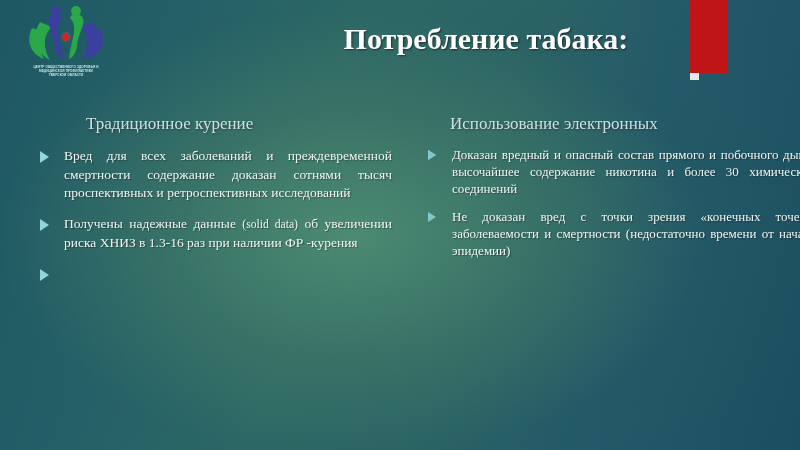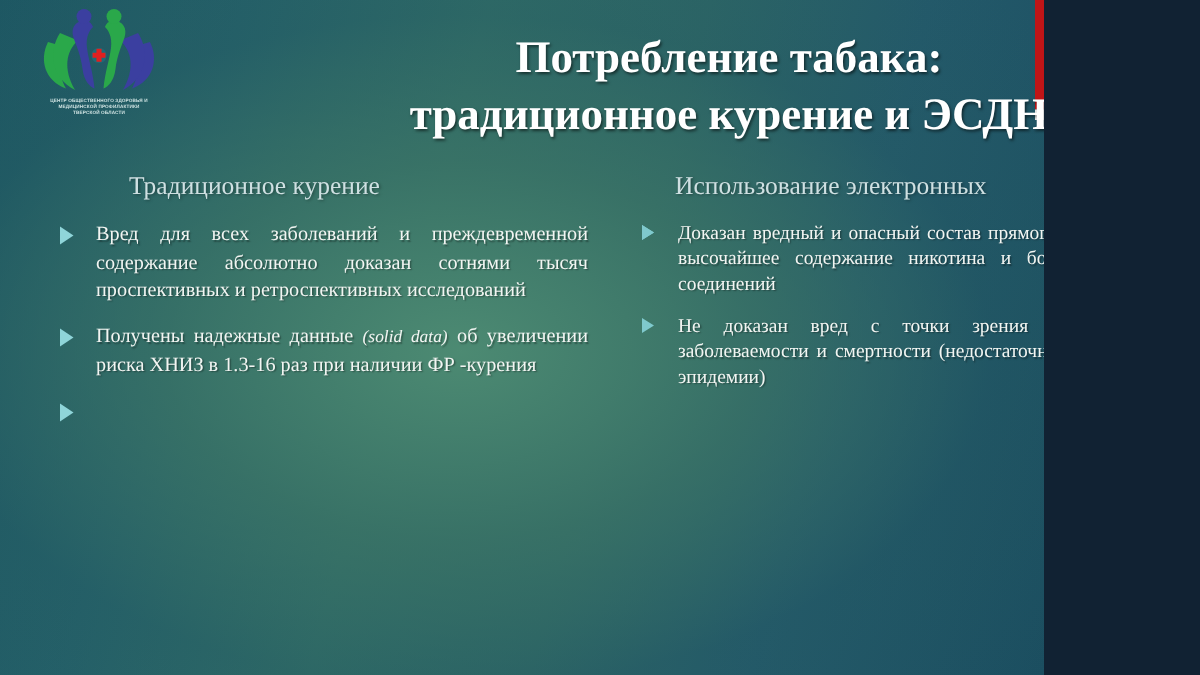--- a/index.html
+++ b/index.html
@@ -10,7 +10,7 @@
   }
   #slide {
     position: relative;
-    width: 696px;
+    width: 800px;
     height: 450px;
     overflow: hidden;
     font-family: "Liberation Serif", "DejaVu Serif", serif;

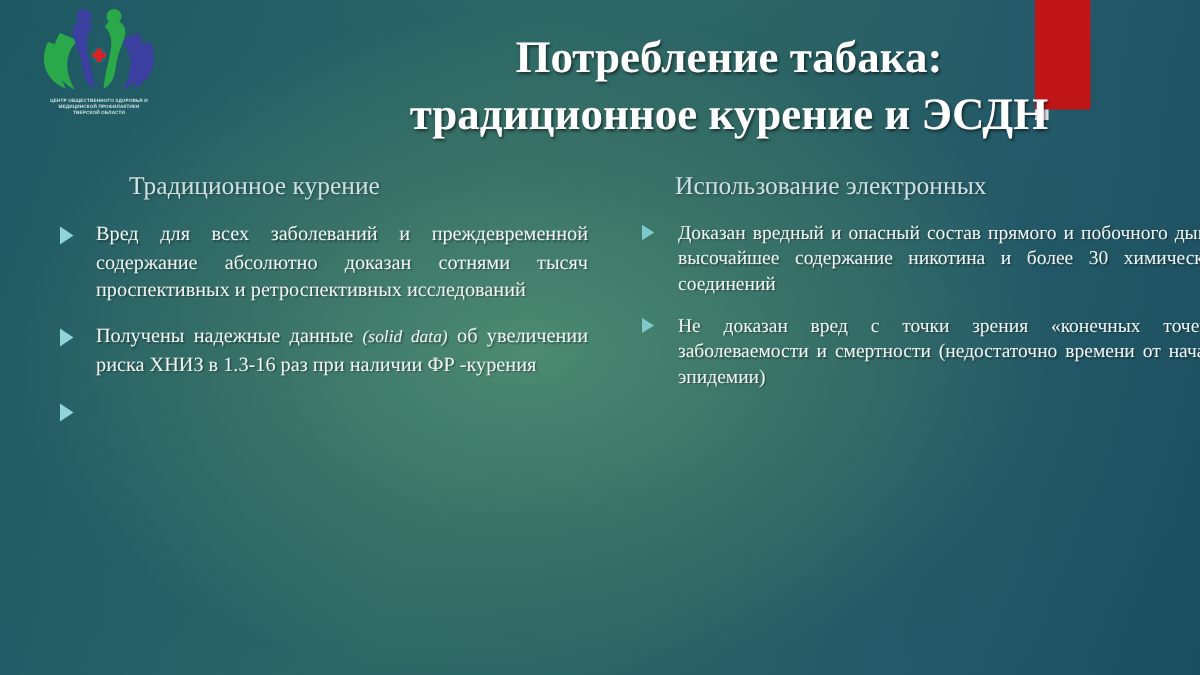--- a/index.html
+++ b/index.html
@@ -166,7 +166,6 @@
 
   <div class="title">
     <div>Потребление табака:</div>
-    <div>традиционное курение и ЭСДН</div>
   </div>
 
   <div class="col col-left">

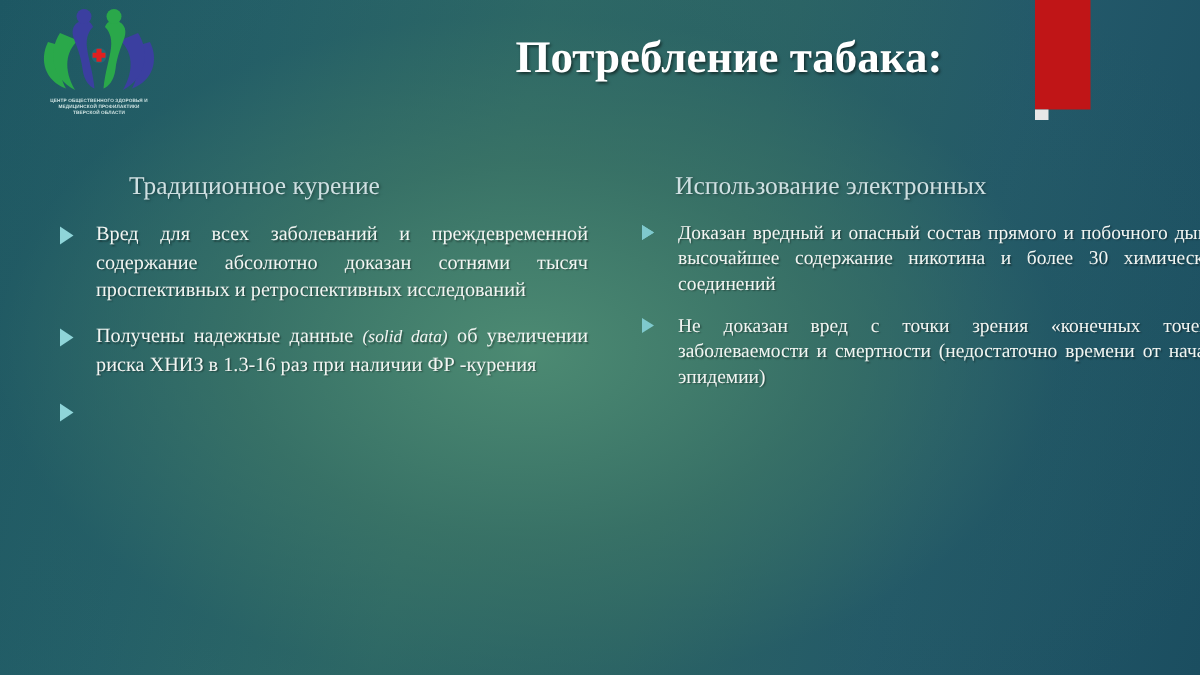--- a/index.html
+++ b/index.html
@@ -171,7 +171,7 @@
   <div class="col col-left">
     <div class="col-head">Традиционное курение</div>
     <ul class="bullets" id="left-list">
-        <li><span class="bullet-icon"></span><span><span>Вред для всех заболеваний и преждевременной содержание абсолютно доказан сотнями тысяч проспективных и ретроспективных исследований</span></span></li>
+        <li><span class="bullet-icon"></span><span><span>Вред для всех заболеваний и преждевременной смертности содержание доказан сотнями тысяч проспективных и ретроспективных исследований</span></span></li>
         <li><span class="bullet-icon"></span><span><span>Получены надежные данные </span><span class="it">(solid data)</span><span> об увеличении  риска ХНИЗ в 1.3-16 раз при наличии ФР -курения</span></span></li>
         <li><span class="bullet-icon"></span></li>
       </ul>

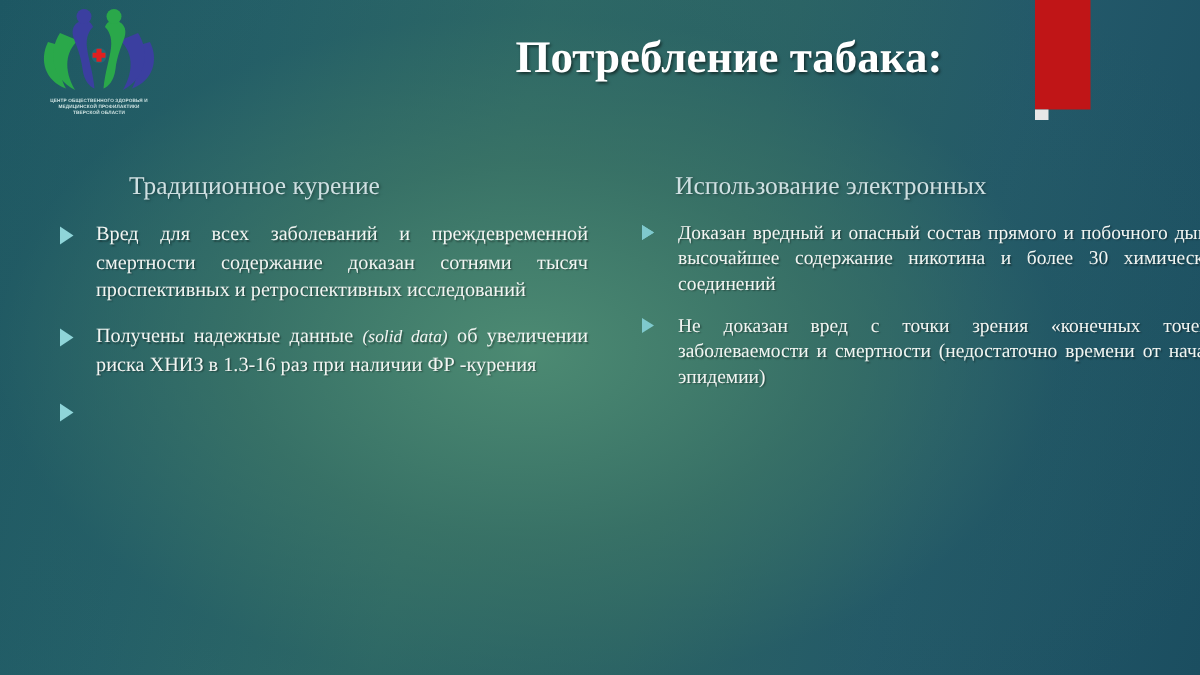--- a/index.html
+++ b/index.html
@@ -131,7 +131,7 @@
     border-left-width: 8px;
     top: 4px;
   }
-  li .it { font-style: italic; font-size: 0.86em; }
+  li .it { font-size: 0.86em; }
   li .bd { font-weight: bold; }
 </style>
 </head>

